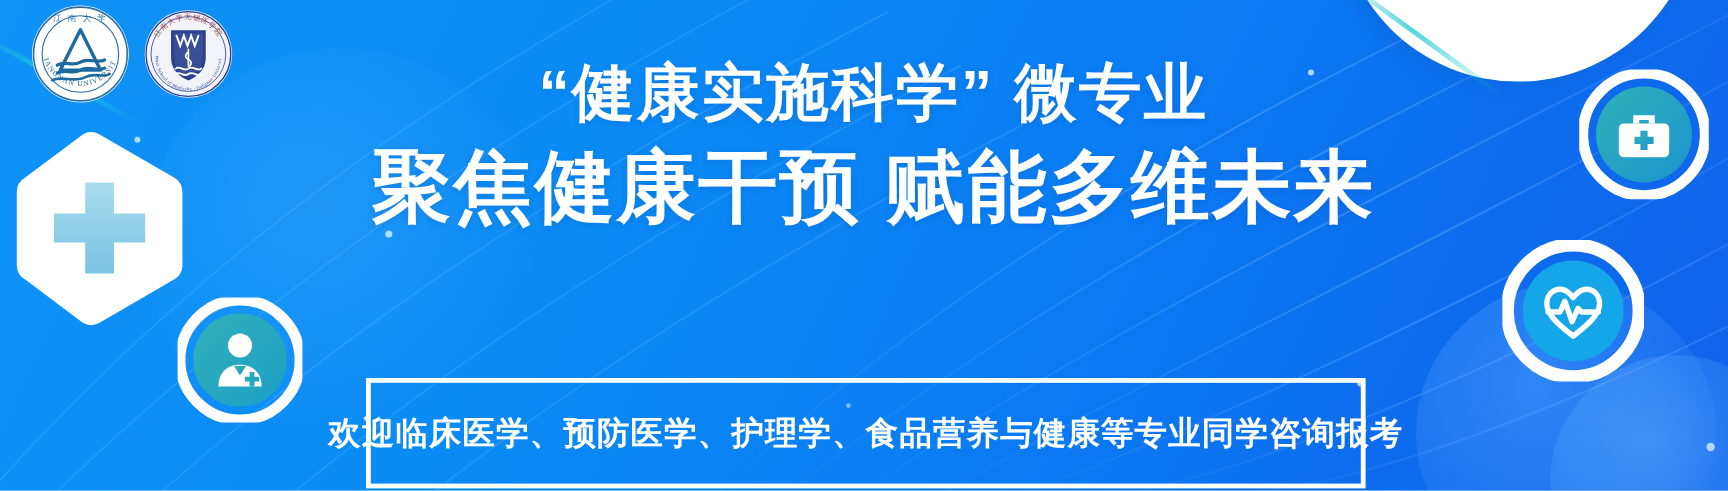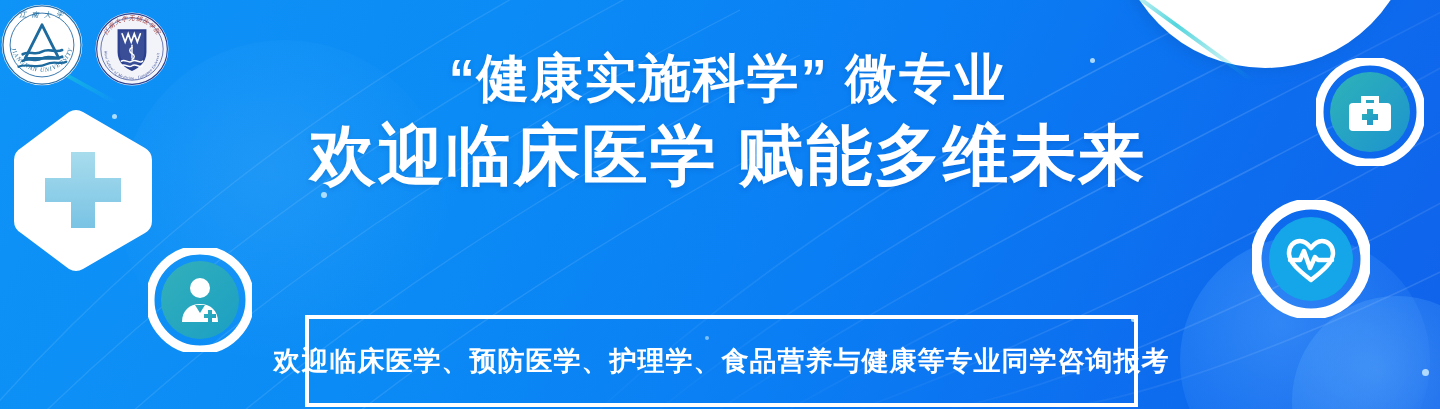--- a/index.html
+++ b/index.html
@@ -83,12 +83,11 @@
   
   .logos{
     position:absolute;
-    left:0; top:3px;
+    left:25px; top:3px;
     display:flex;
-    align-items:flex-end;
+    align-items:center;
     gap:10px;
     z-index:6;
-    font-style:italic;
   }
   .logo{position:relative;}
   .logo svg{display:block;}

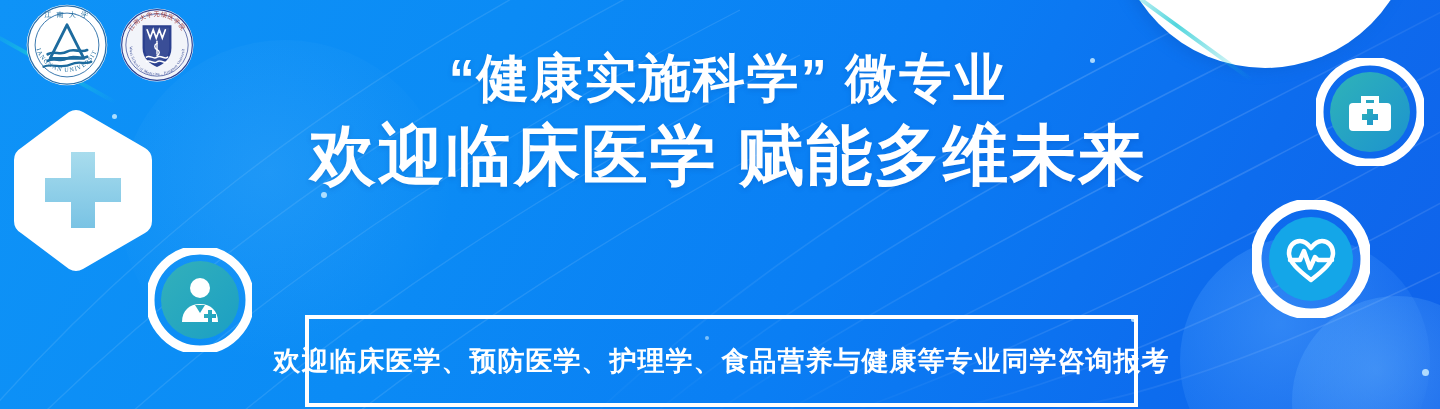--- a/index.html
+++ b/index.html
@@ -243,7 +243,7 @@
 
   <div class="headline">
     <div class="title-line1">“健康实施科学”  微专业</div>
-    <div class="title-line2">欢迎临床医学   赋能多维未来</div>
+    <div class="title-line2">聚焦健康干预   赋能多维未来</div>
   </div>
 
   <div class="callout">

